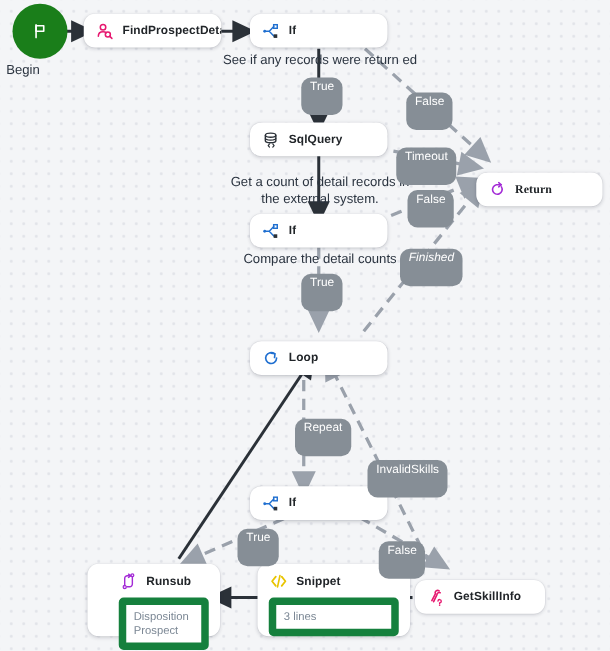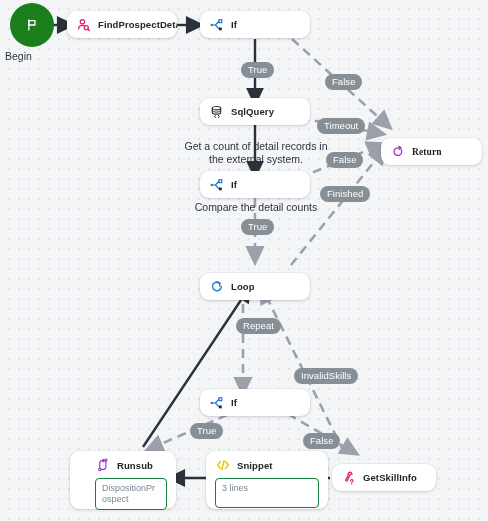--- a/index.html
+++ b/index.html
@@ -294,6 +294,7 @@
     </div>
   </div>
 
+  <div class="caption" style="left:176px; top:42px; width:160px;">See if any records were return ed</div>
 
   <div class="caption" style="left:180px; top:140px; width:152px;">Get a count of detail records in the external system.</div>
 

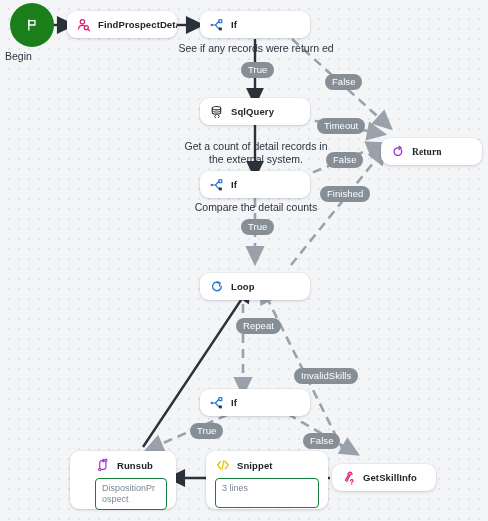--- a/index.html
+++ b/index.html
@@ -99,7 +99,7 @@
     color: #ffffff;
     font-size: 9.5px;
     line-height: 16px;
-    height: 16px;
+    height: 30px;
     padding: 0 7px;
     border-radius: 8px;
     white-space: nowrap;

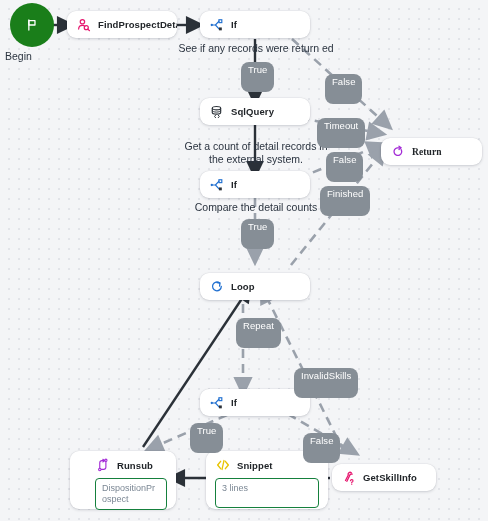--- a/index.html
+++ b/index.html
@@ -308,7 +308,7 @@
 
   <div class="pill" style="left:326px; top:152px;">False</div>
 
-  <div class="pill" style="left:320px; top:186px;">Finished</div>
+  <div class="pill" style="left:320px; top:199px;font-style:italic;">Finished</div>
 
   <div class="pill" style="left:241px; top:219px;">True</div>
 

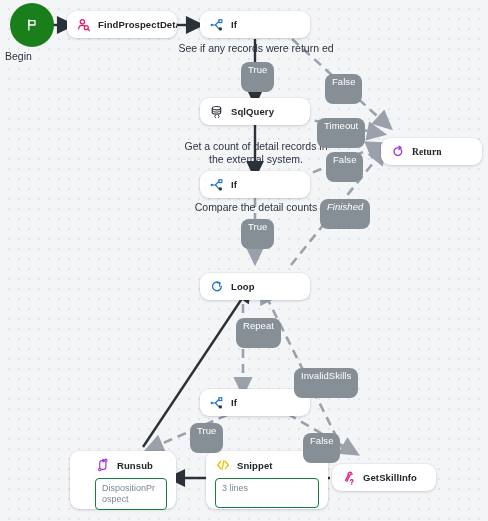--- a/index.html
+++ b/index.html
@@ -312,7 +312,7 @@
 
   <div class="pill" style="left:241px; top:219px;">True</div>
 
-  <div class="pill" style="left:236px; top:318px;">Repeat</div>
+  <div class="pill" style="left:236px; top:335px;">Repeat</div>
 
   <div class="pill" style="left:294px; top:368px;">InvalidSkills</div>
 

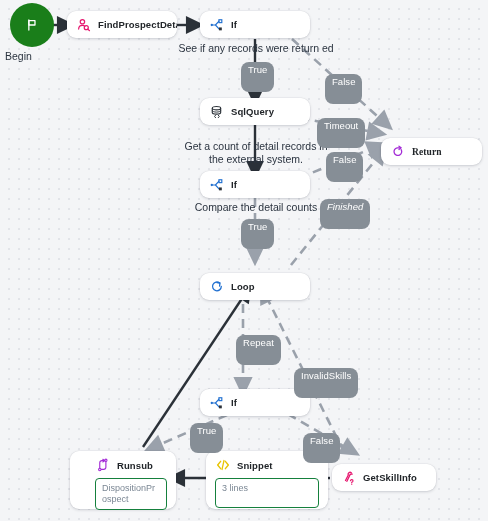--- a/index.html
+++ b/index.html
@@ -58,7 +58,7 @@
   }
   .field {
     margin: 1px 9px 8px 9px;
-    border: 1px solid #15803d;
+    border: 6px solid #15803d;
     border-radius: 4px;
     background: #fff;
     min-height: 30px;

